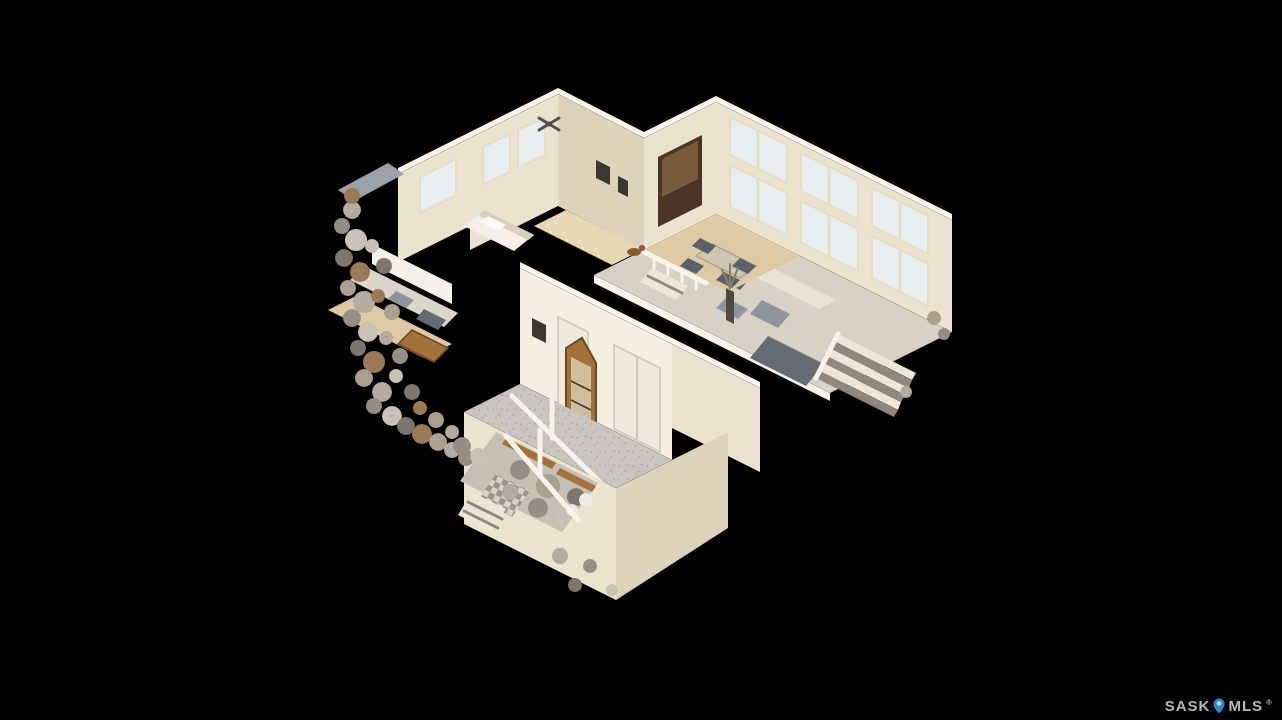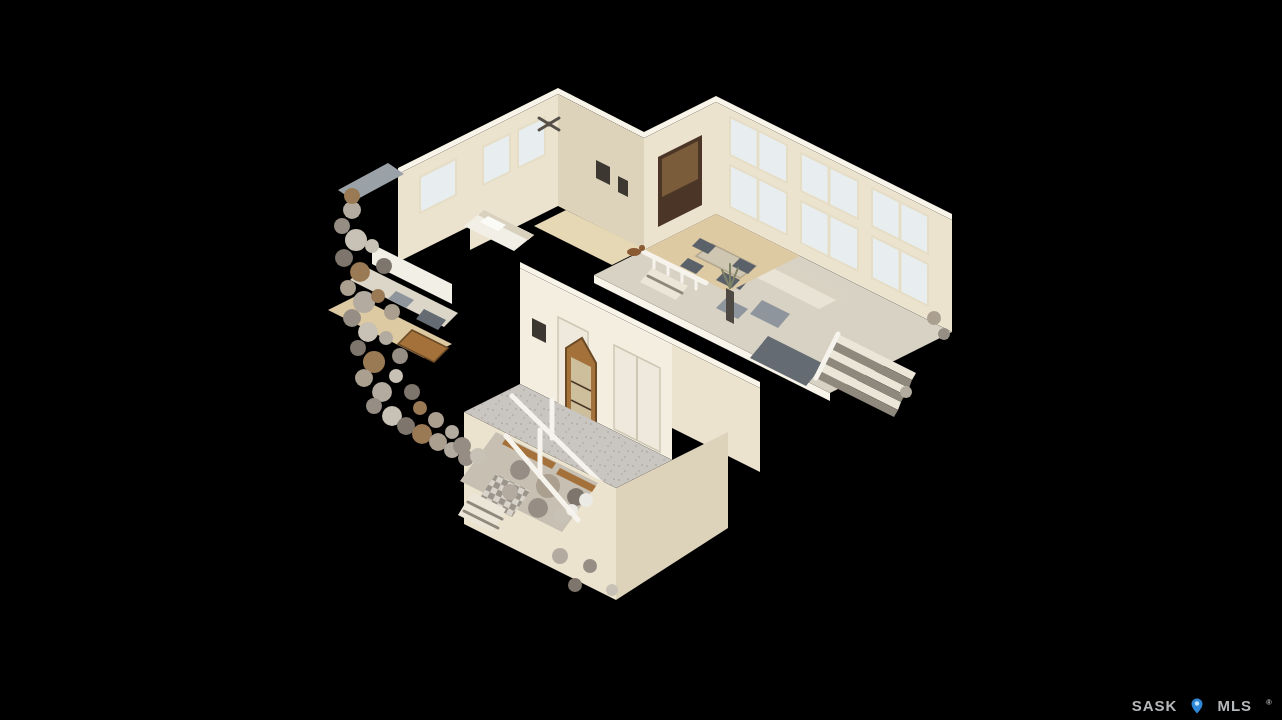--- a/index.html
+++ b/index.html
@@ -39,7 +39,7 @@
 
   .watermark {
     position: absolute; right: 10px; bottom: 6px;
-    display: flex; align-items: center; gap: 14px;
+    display: flex; align-items: center; gap: 3px;
     color: var(--watermark-text, #b5b8ba);
     font-size: 15px; font-weight: 700; letter-spacing: 1px;
     user-select: none;

